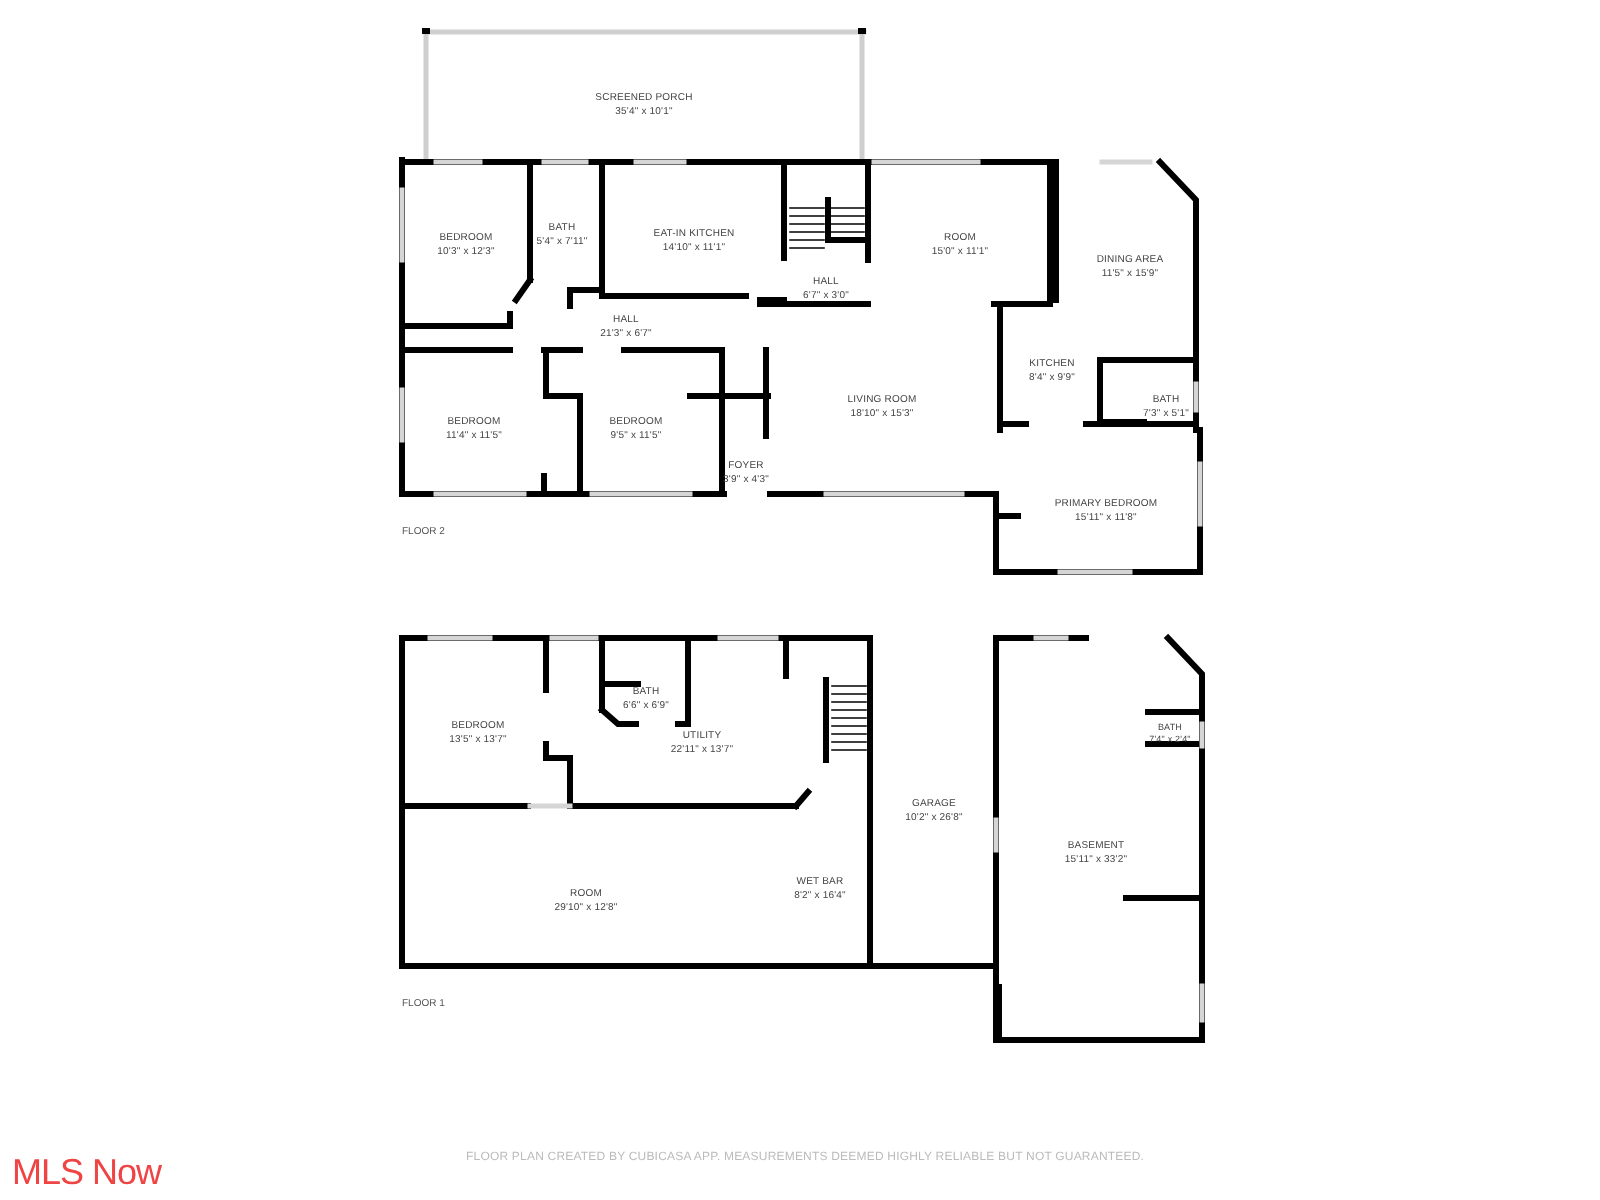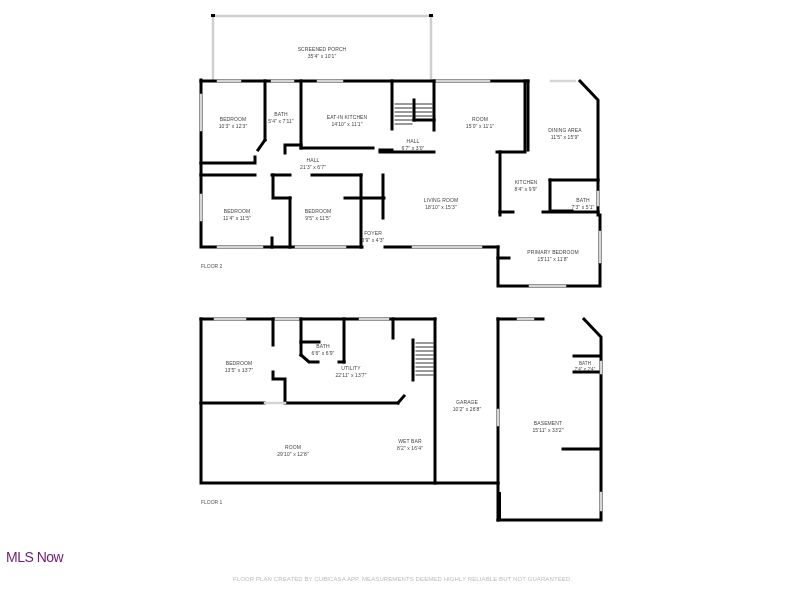--- a/index.html
+++ b/index.html
@@ -9,7 +9,7 @@
   .lbl .n{display:block;text-transform:uppercase;}
   .lbl .d{display:block;}
   .floor-label{position:absolute;font-size:5px;color:#555;text-transform:uppercase;}
-  .brand{position:absolute;left:6px;top:549px;font-size:14px;color:#701a75;font-family:"Liberation Sans",sans-serif;letter-spacing:-0.5px;font-weight:normal;}
+  .brand{position:absolute;left:6px;top:576px;font-size:18px;color:#ef4444;font-family:"Liberation Sans",sans-serif;letter-spacing:-0.5px;font-weight:normal;}
   .disclaimer{position:absolute;left:233px;top:576px;font-size:6px;color:#bbb;text-transform:uppercase;letter-spacing:0.1px;}
 </style>
 </head>

